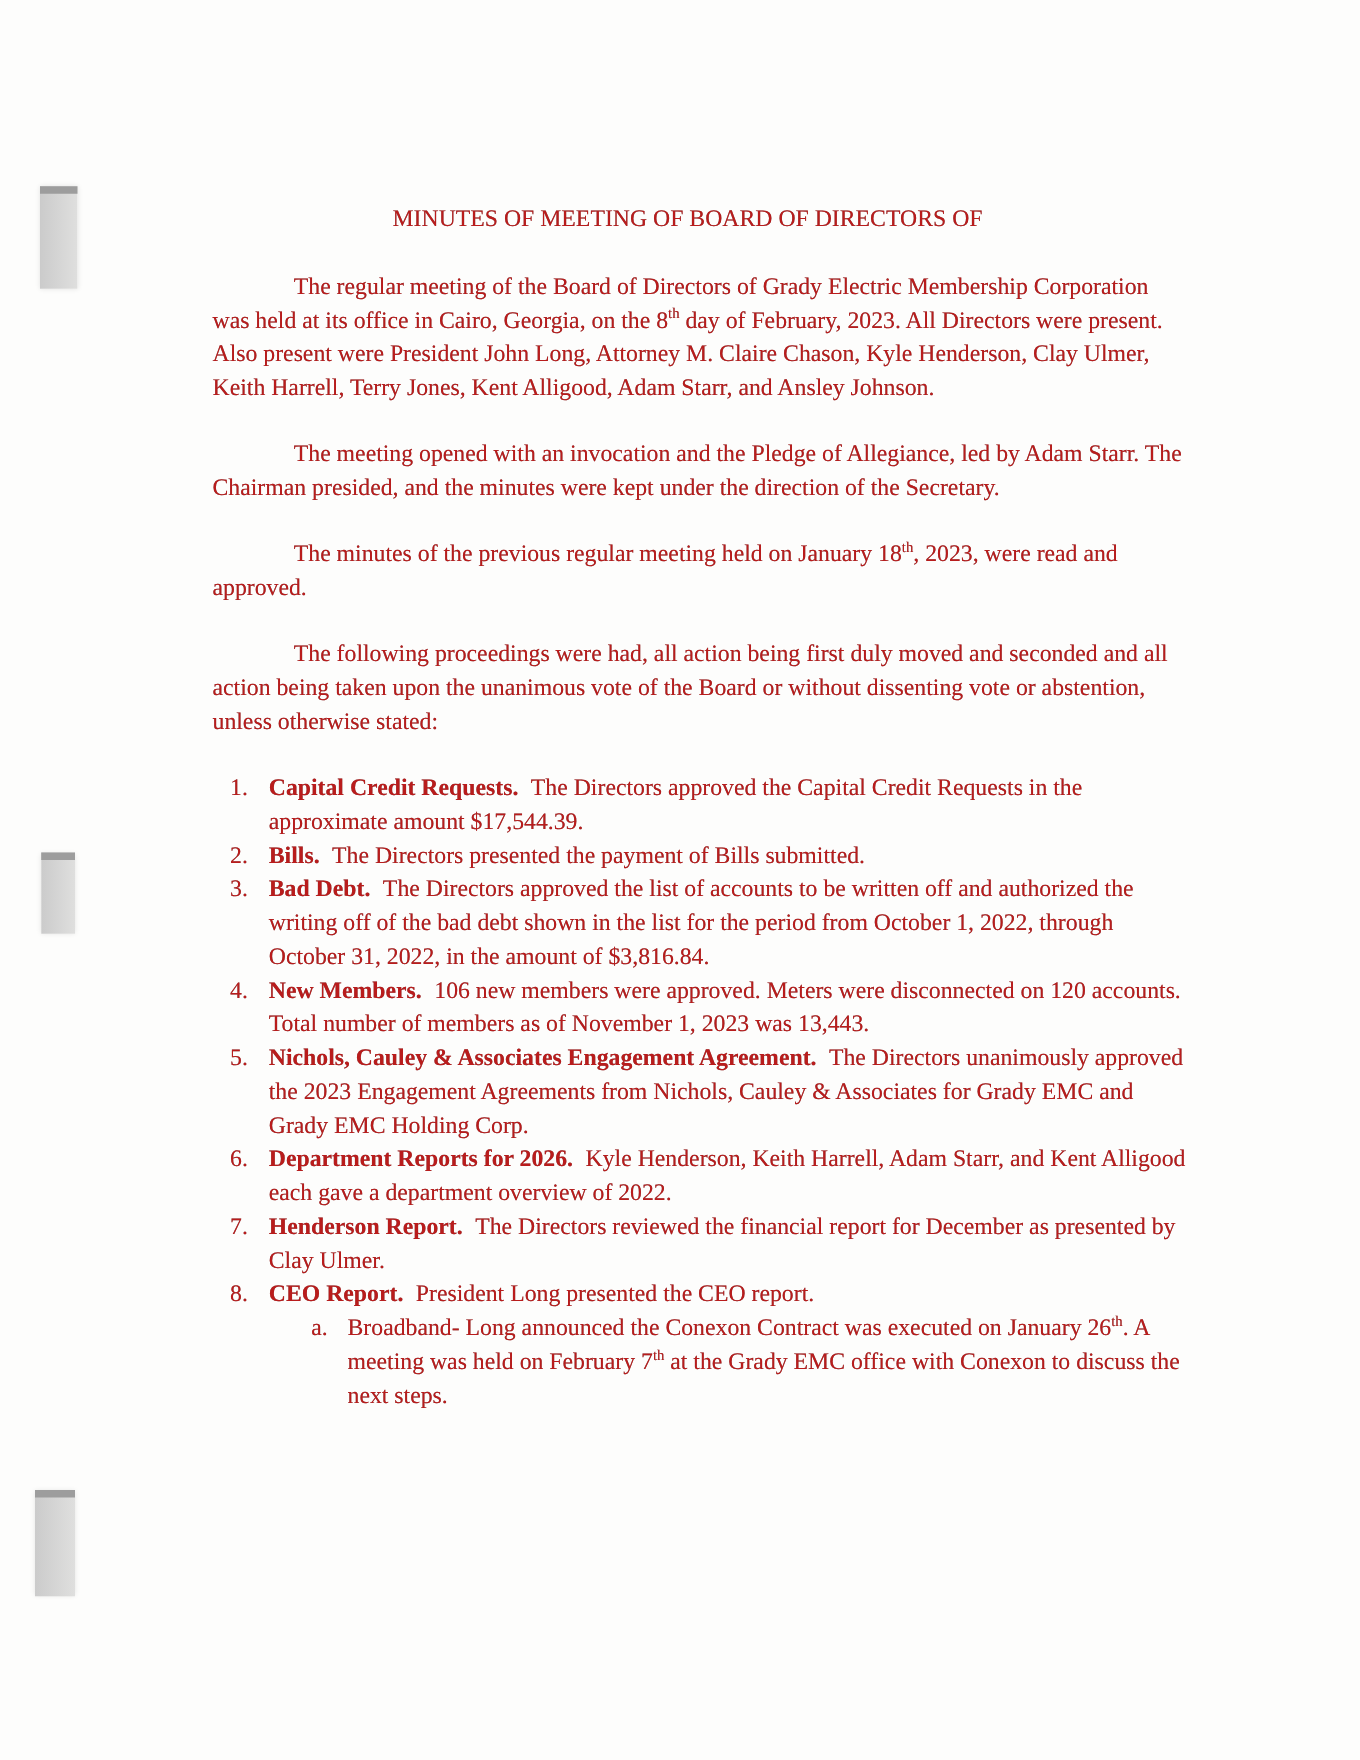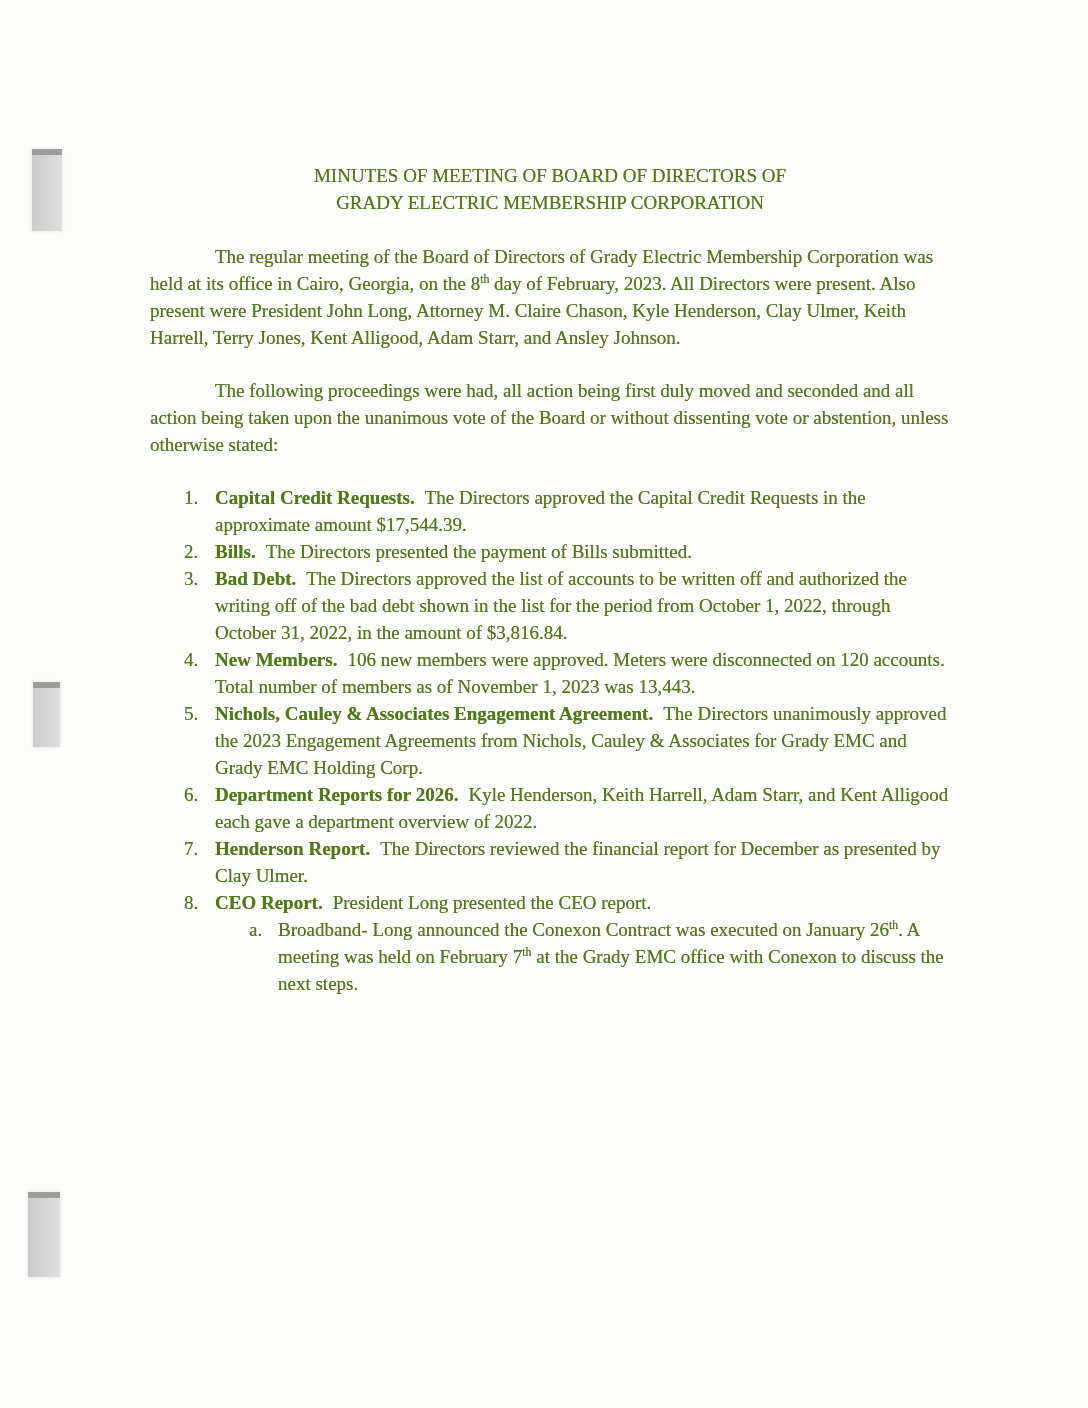--- a/index.html
+++ b/index.html
@@ -11,7 +11,7 @@
     background: #fdfdfc;
     overflow: hidden;
     font-family: "Liberation Serif", "DejaVu Serif", serif;
-    color: #4d7c0f;
+    color: #b91c1c;
   }
   .content {
     position: absolute;

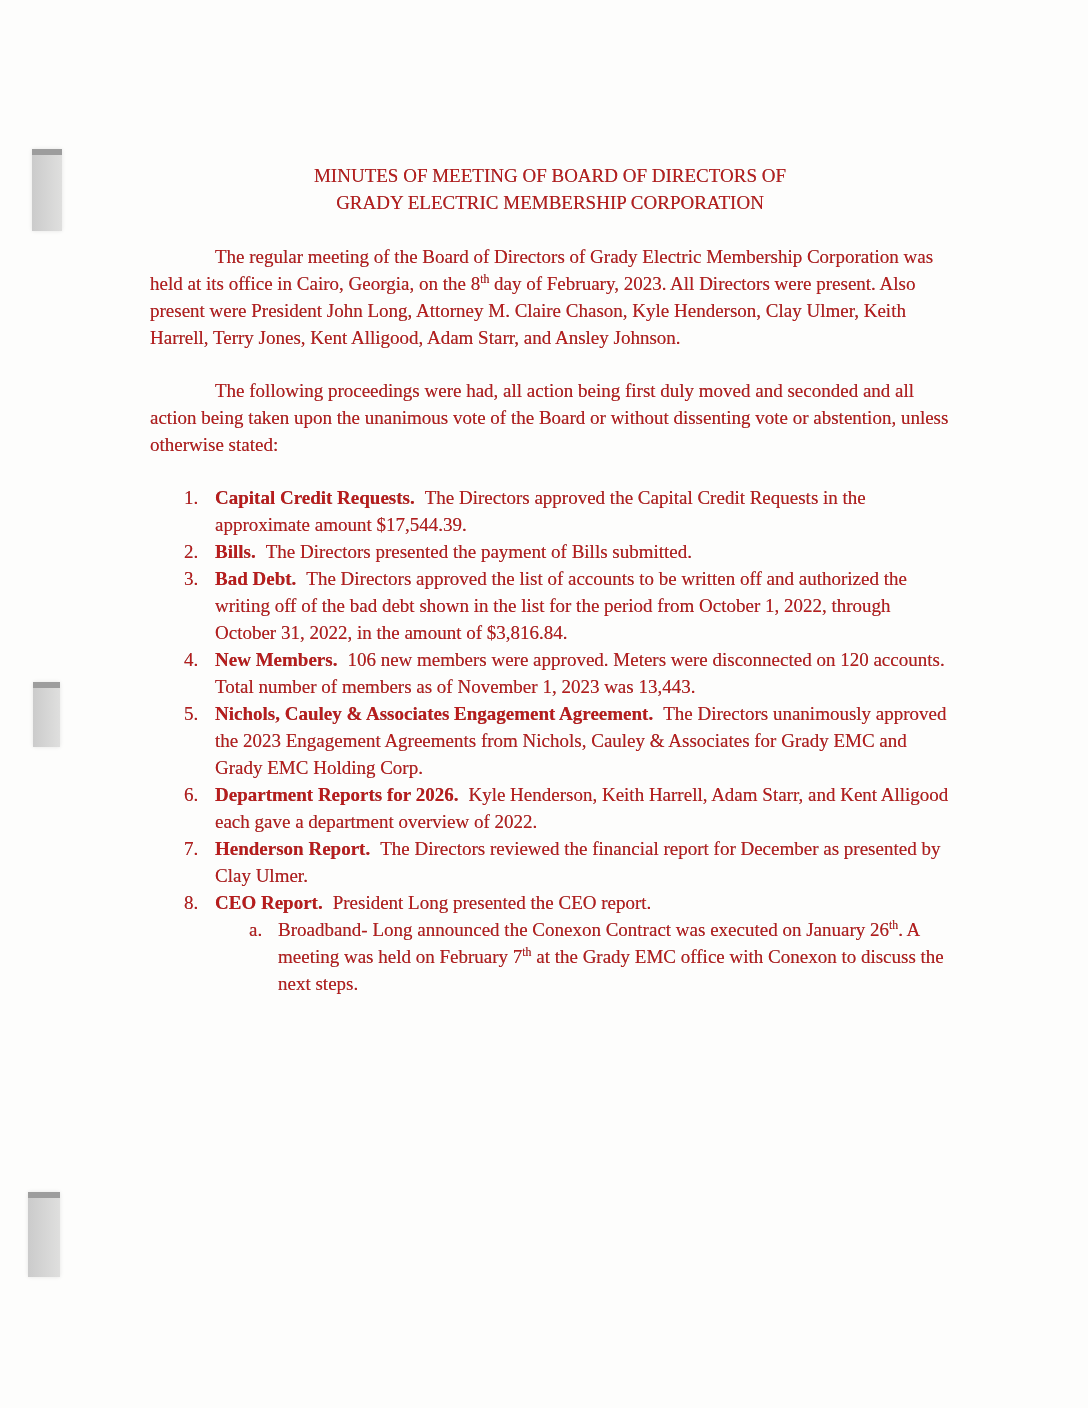--- a/index.html
+++ b/index.html
@@ -62,7 +62,6 @@
   <div class="content">
     <div class="doc-title">
         <div>MINUTES OF MEETING OF BOARD OF DIRECTORS OF</div>
-        <div>GRADY ELECTRIC MEMBERSHIP CORPORATION</div>
       </div>
     <div>
         <p class="para">The regular meeting of the Board of Directors of Grady Electric Membership Corporation was held at its office in Cairo, Georgia, on the 8<sup>th</sup> day of February, 2023. All Directors were present. Also present were President John Long, Attorney M. Claire Chason, Kyle Henderson, Clay Ulmer, Keith Harrell, Terry Jones, Kent Alligood, Adam Starr, and Ansley Johnson.</p>

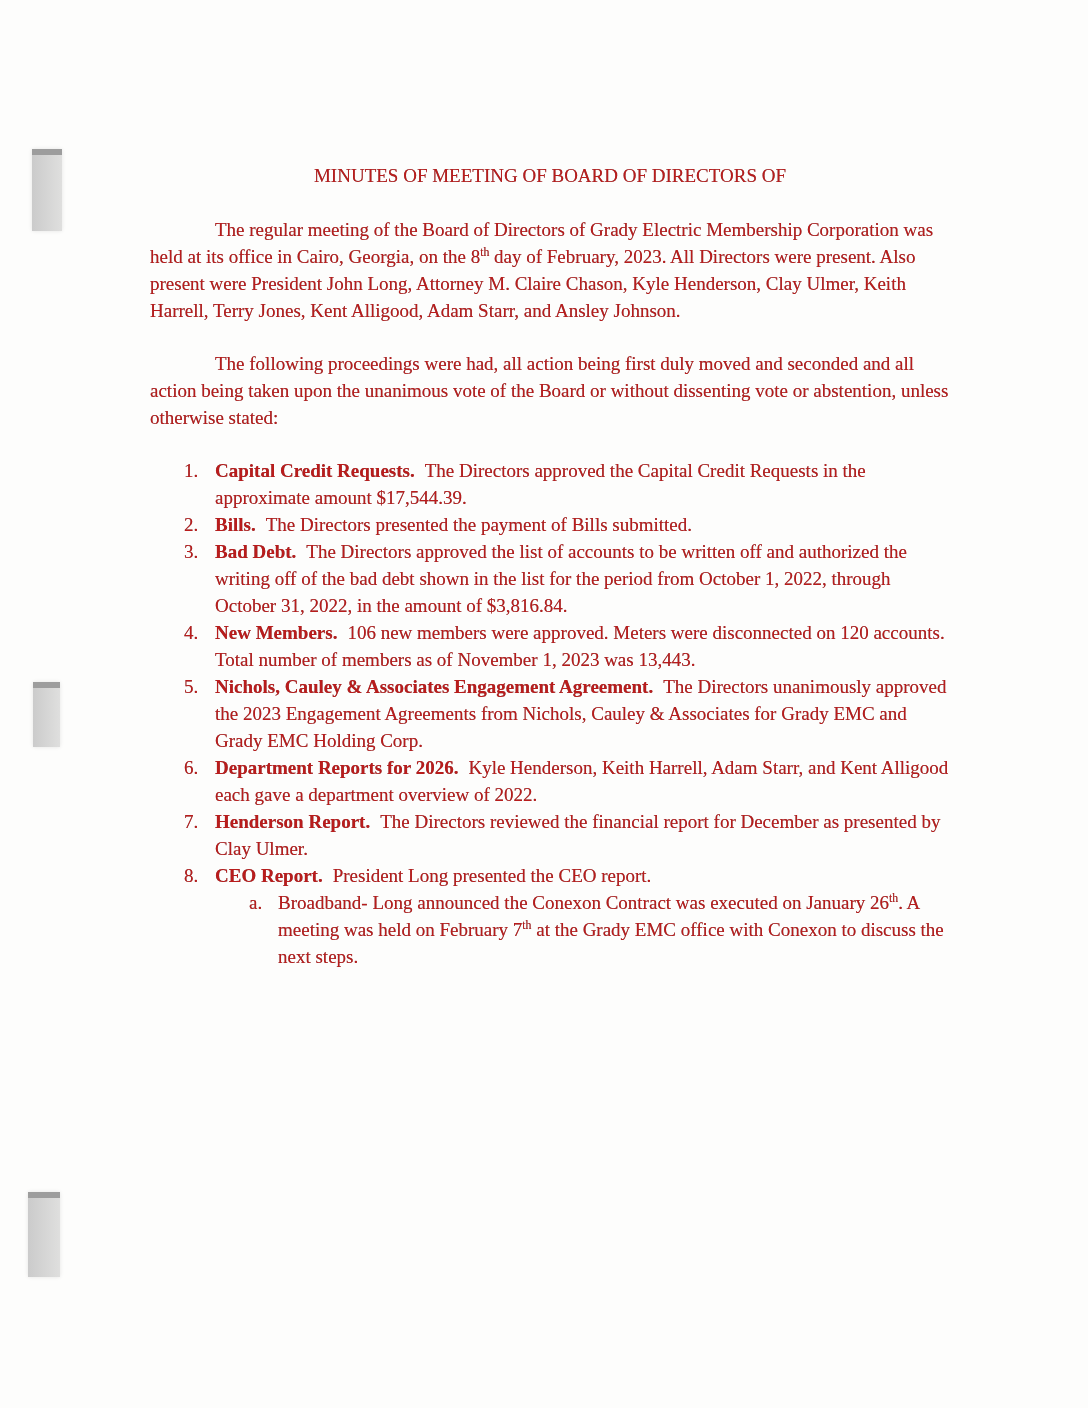--- a/index.html
+++ b/index.html
@@ -23,7 +23,7 @@
     text-shadow: 0 0 0.5px rgba(40,40,40,0.55);
   }
   .doc-title { text-align: center; margin-bottom: 27px; }
-  .para { text-indent: 65px; margin-bottom: 26px; }
+  .para { text-indent: 65px; margin-bottom: 26px; margin-left: 20px; }
   .list { margin-left: 65px; margin-top: 1px; }
   .item { position: relative; }
   .num {

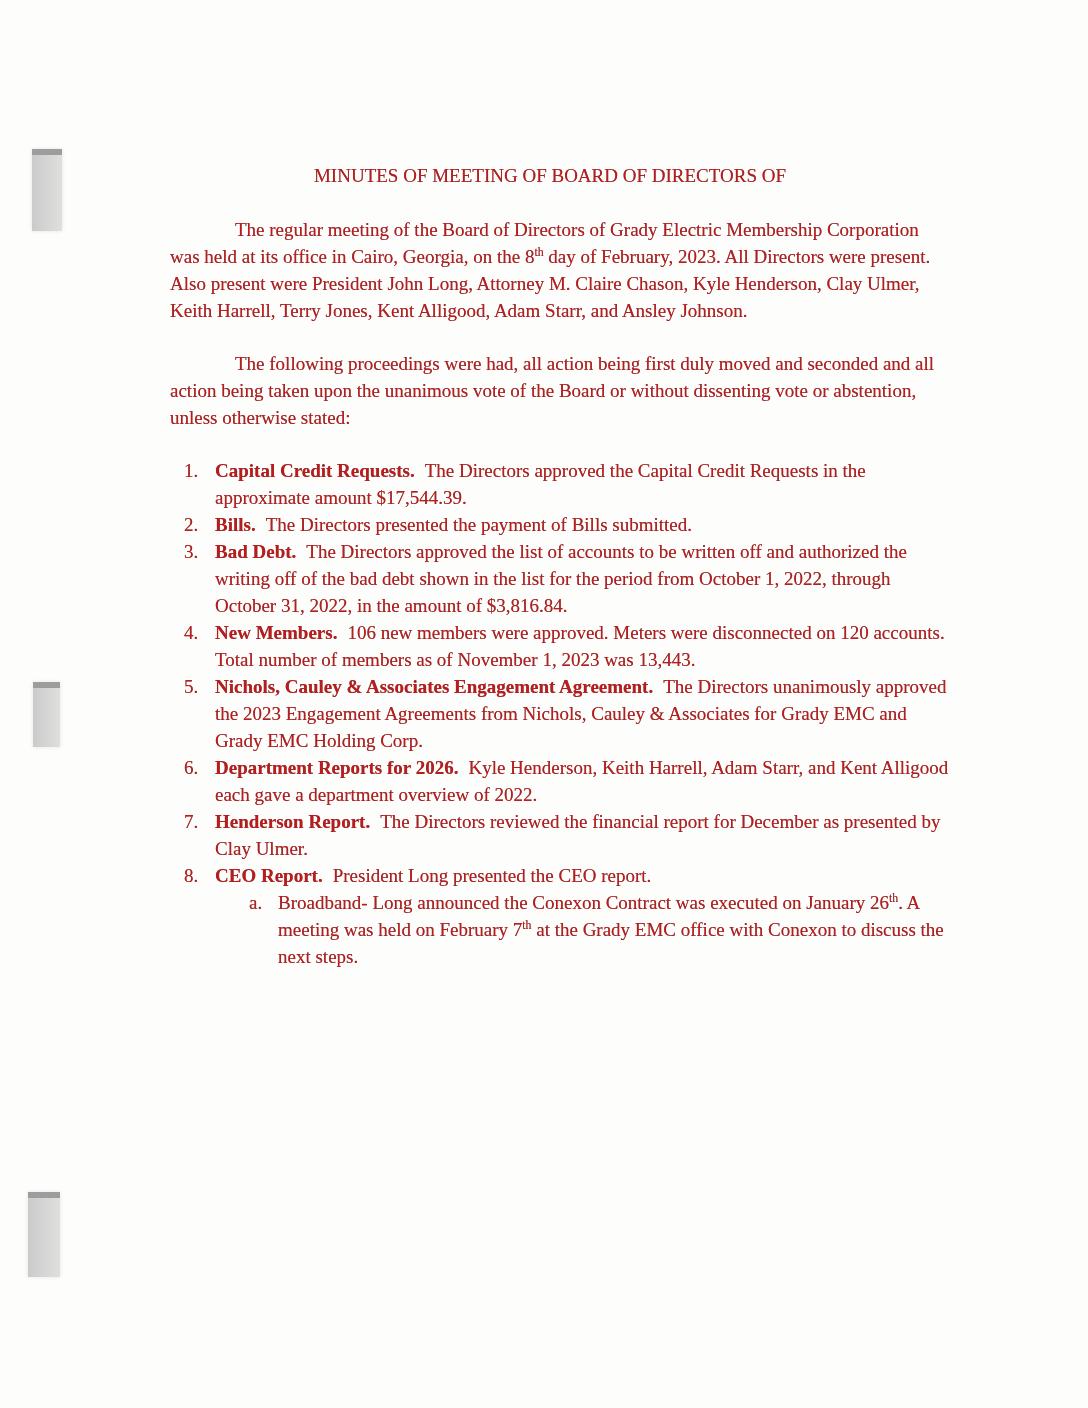--- a/index.html
+++ b/index.html
@@ -65,6 +65,7 @@
       </div>
     <div>
         <p class="para">The regular meeting of the Board of Directors of Grady Electric Membership Corporation was held at its office in Cairo, Georgia, on the 8<sup>th</sup> day of February, 2023. All Directors were present. Also present were President John Long, Attorney M. Claire Chason, Kyle Henderson, Clay Ulmer, Keith Harrell, Terry Jones, Kent Alligood, Adam Starr, and Ansley Johnson.</p>
+        <p class="para">The meeting opened with an invocation and the Pledge of Allegiance, led by Adam Starr. The Chairman presided, and the minutes were kept under the direction of the Secretary.</p>
         <p class="para">The following proceedings were had, all action being first duly moved and seconded and all action being taken upon the unanimous vote of the Board or without dissenting vote or abstention, unless otherwise stated:</p>
       </div>
     <div class="list">

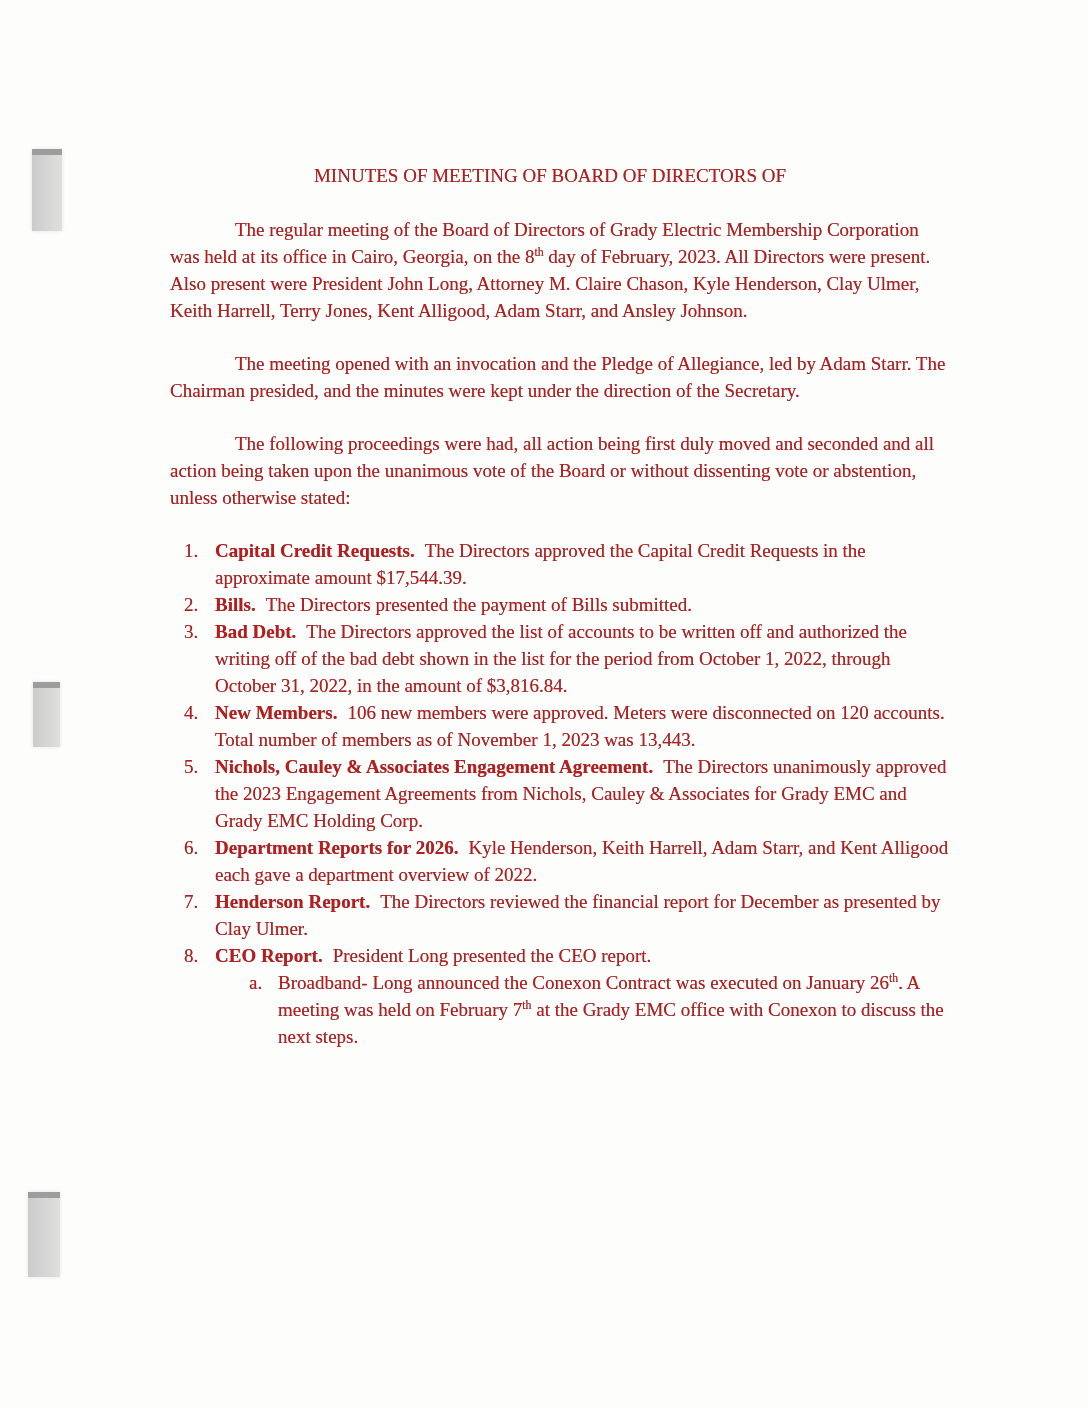--- a/index.html
+++ b/index.html
@@ -66,6 +66,7 @@
     <div>
         <p class="para">The regular meeting of the Board of Directors of Grady Electric Membership Corporation was held at its office in Cairo, Georgia, on the 8<sup>th</sup> day of February, 2023. All Directors were present. Also present were President John Long, Attorney M. Claire Chason, Kyle Henderson, Clay Ulmer, Keith Harrell, Terry Jones, Kent Alligood, Adam Starr, and Ansley Johnson.</p>
         <p class="para">The meeting opened with an invocation and the Pledge of Allegiance, led by Adam Starr. The Chairman presided, and the minutes were kept under the direction of the Secretary.</p>
+        <p class="para">The minutes of the previous regular meeting held on January 18<sup>th</sup>, 2023, were read and approved.</p>
         <p class="para">The following proceedings were had, all action being first duly moved and seconded and all action being taken upon the unanimous vote of the Board or without dissenting vote or abstention, unless otherwise stated:</p>
       </div>
     <div class="list">

